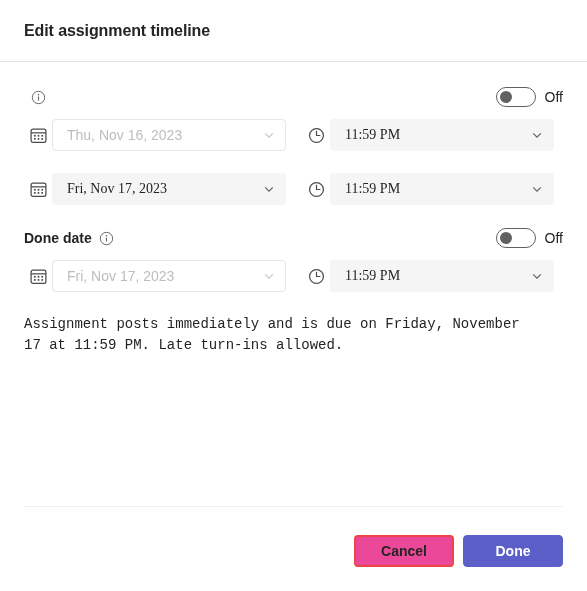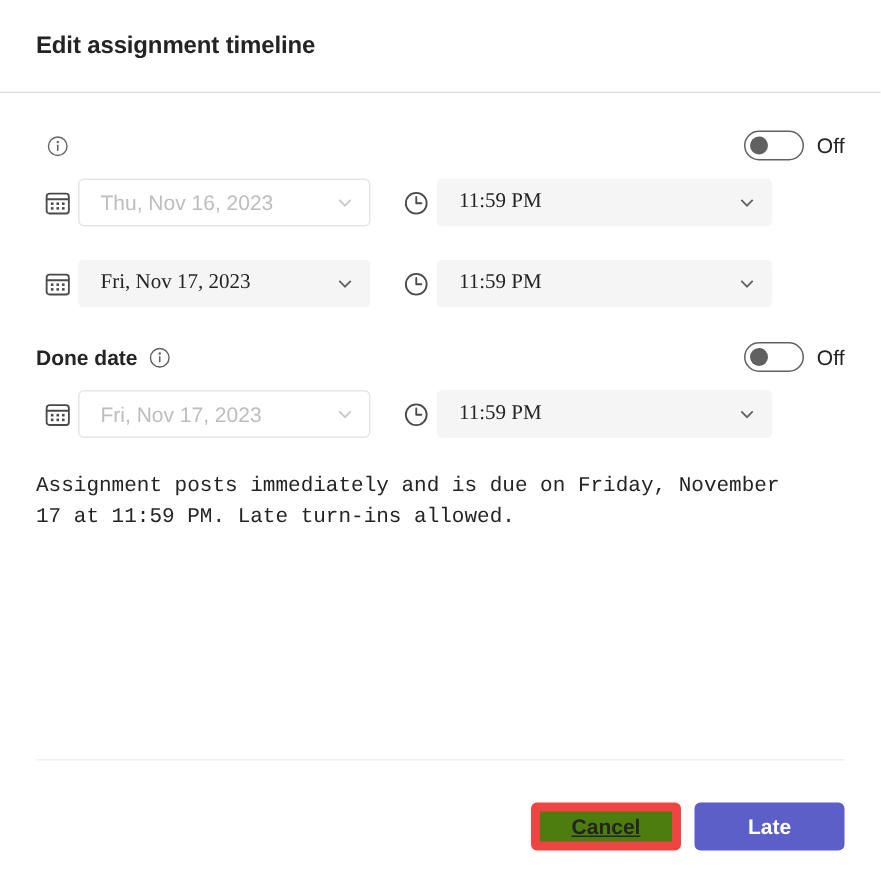--- a/index.html
+++ b/index.html
@@ -153,7 +153,7 @@
   }
   .picker.disabled .chev svg { stroke: #c8c8c8; }
 
-  .date-picker { width: 195px; gap: 14px; }
+  .date-picker { width: 234px; gap: 14px; }
   .gap-mid { width: 16px; flex: 0 0 16px; }
   .time-picker { width: 224px; }
 

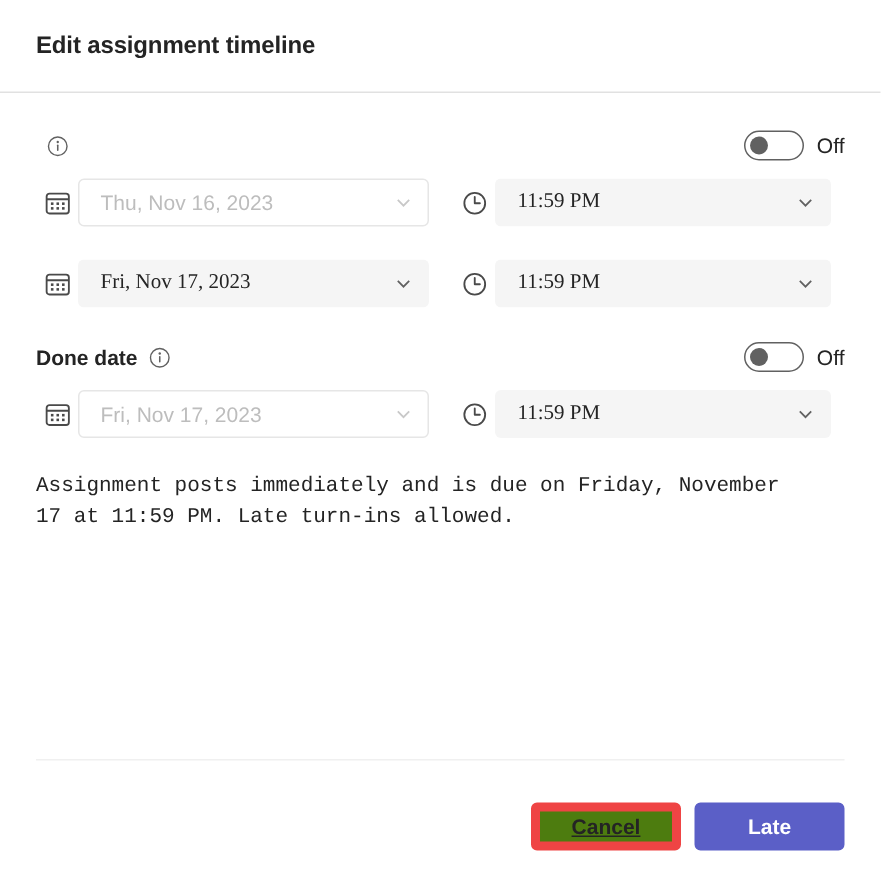--- a/index.html
+++ b/index.html
@@ -197,10 +197,9 @@
     font-family: "Liberation Sans", sans-serif;
   }
   .btn-secondary {
-    background: #4d7c0f;
-    border: 6px solid #ef4444;
-    color: #242424;
-    text-decoration: underline;
+    background: #ec4899;
+    border: 2px solid #ef4444;
+    color: #242424;
   }
   .btn-primary {
     background: #5b5fc7;

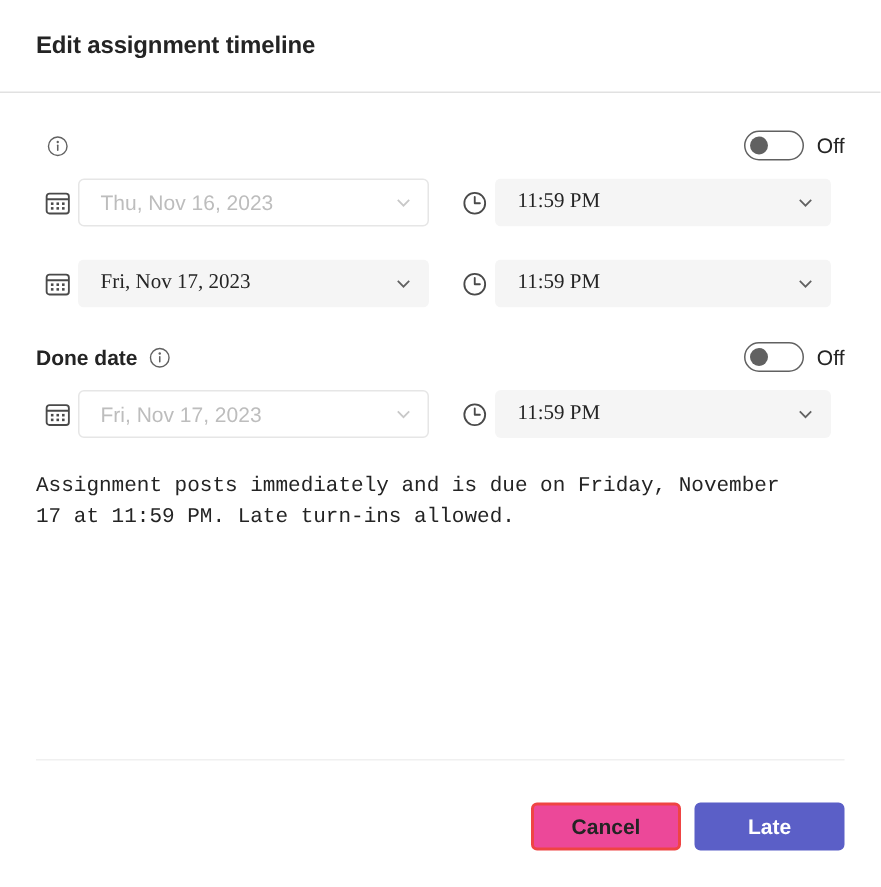--- a/index.html
+++ b/index.html
@@ -379,7 +379,7 @@
     <div class="footer-divider"></div>
     <div class="footer-buttons">
       <button class="btn btn-secondary">Cancel</button>
-      <button class="btn btn-primary">Late</button>
+      <button class="btn btn-primary">Done</button>
     </div>
   </div>
 

